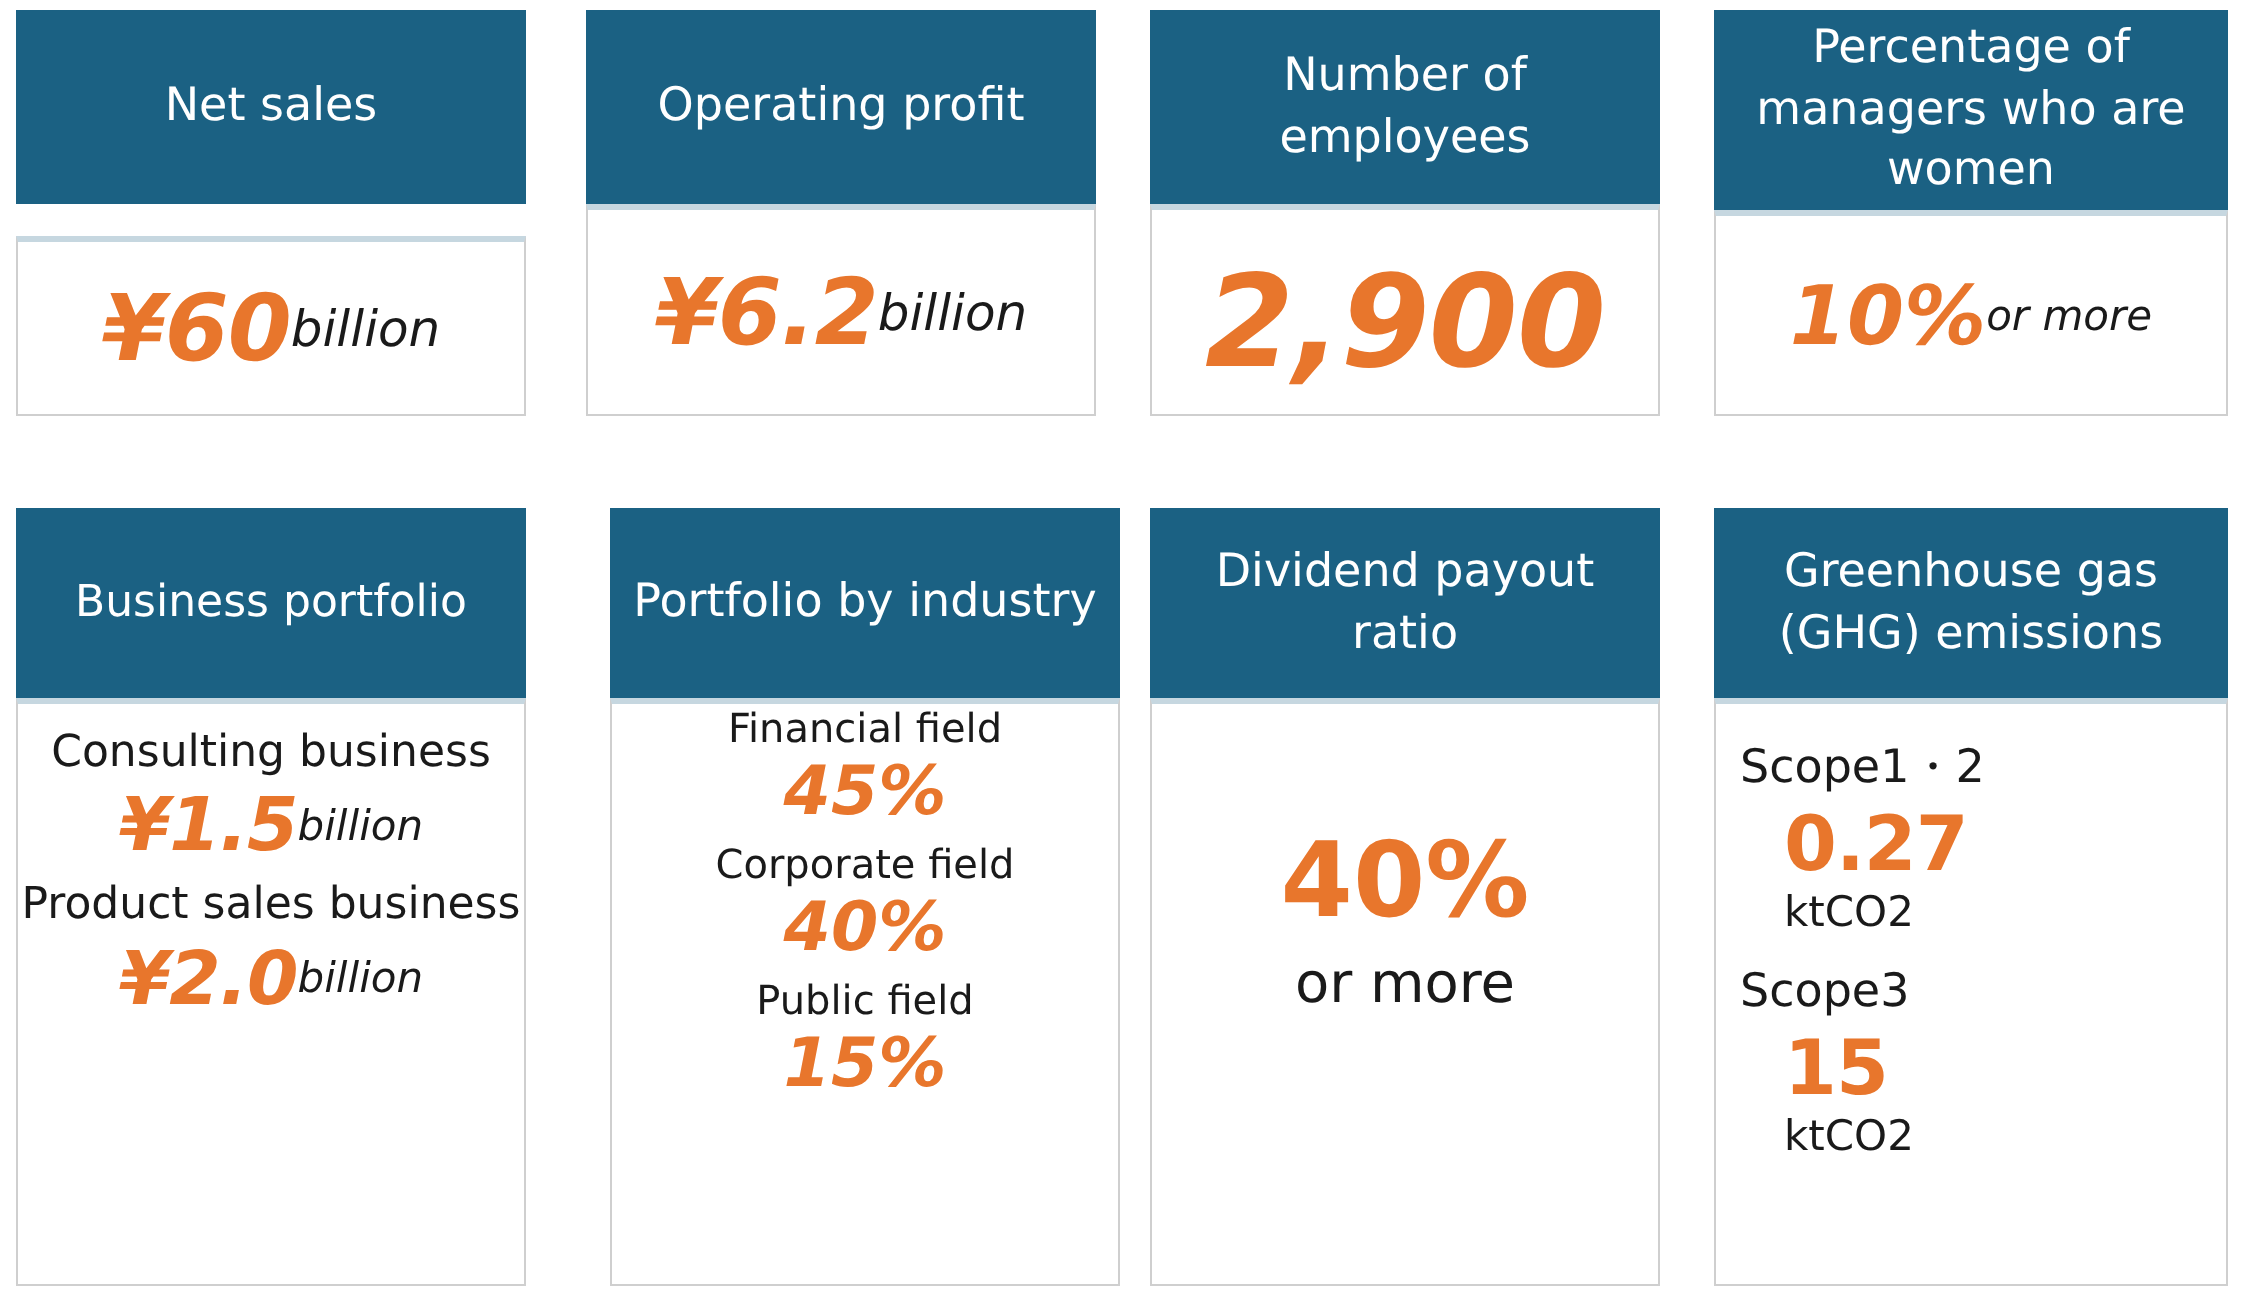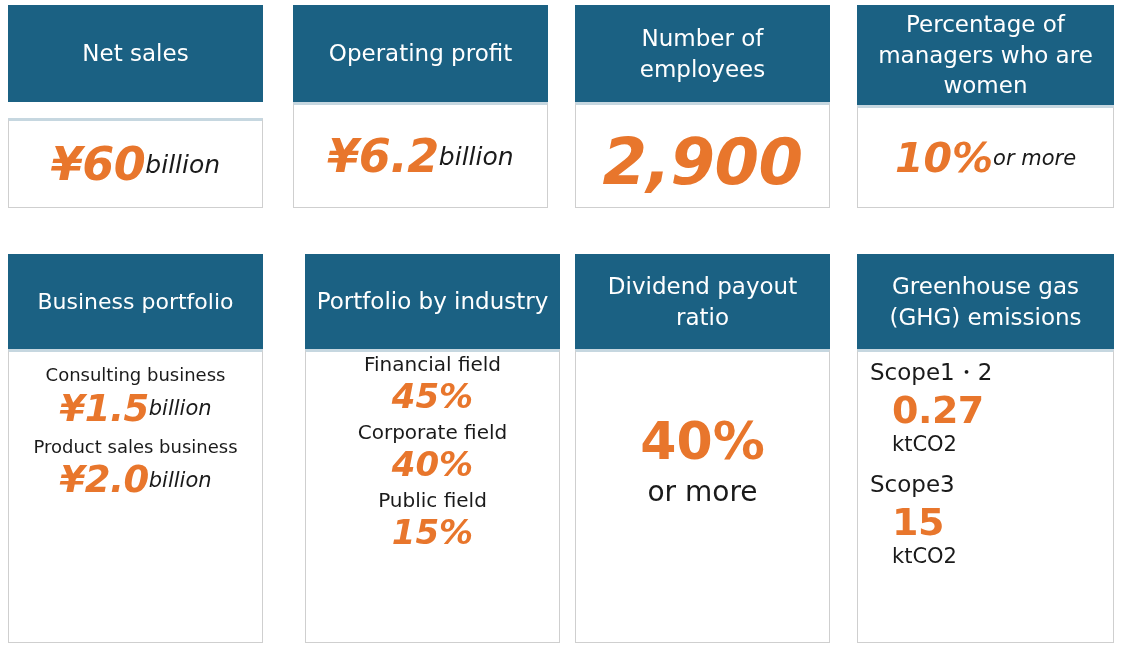--- a/index.html
+++ b/index.html
@@ -90,7 +90,7 @@
   .v-hero-small .unit { font-size: 21px; }
 
   
-  .bp-label { font-size: 18px; margin-bottom: 1px; }
+  .bp-label { font-size: 22px; margin-bottom: 1px; }
   .bp-value { margin-bottom: 6px; }
   .bp-value .big { font-size: 37px; letter-spacing: -0.5px; }
   .bp-value .unit { font-size: 21px; }

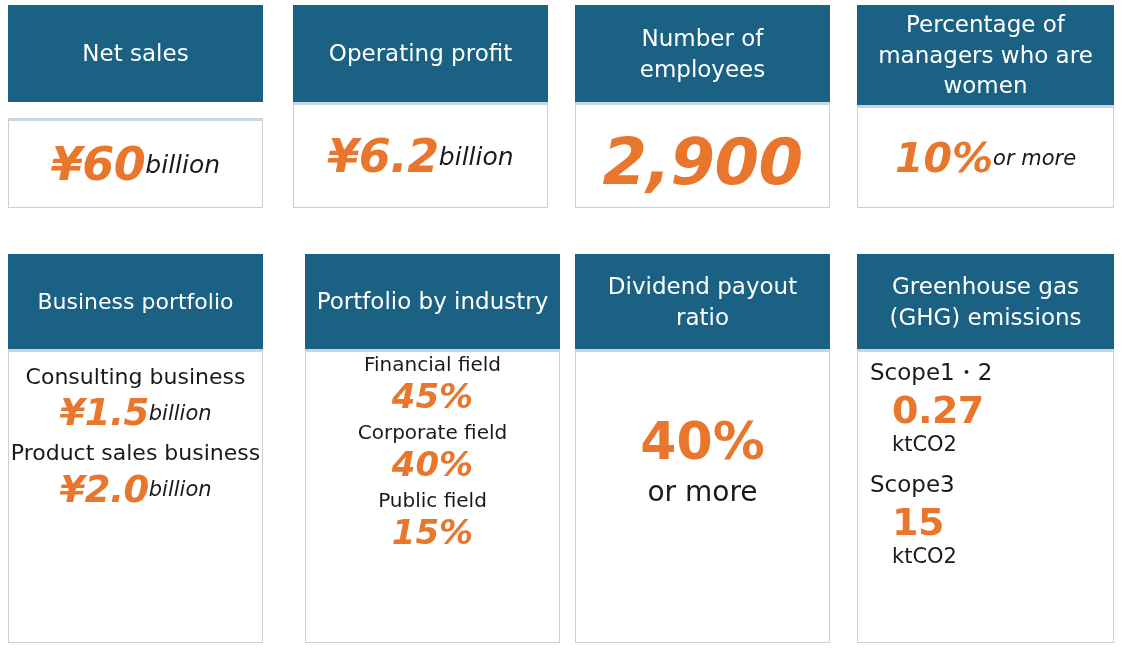--- a/index.html
+++ b/index.html
@@ -51,7 +51,7 @@
   .card-body.left-align {
     align-items: flex-start;
     justify-content: flex-start;
-    padding: 6px 0 0 12px;
+    padding: 18px 0 0 12px;
   }
 
   .big {

